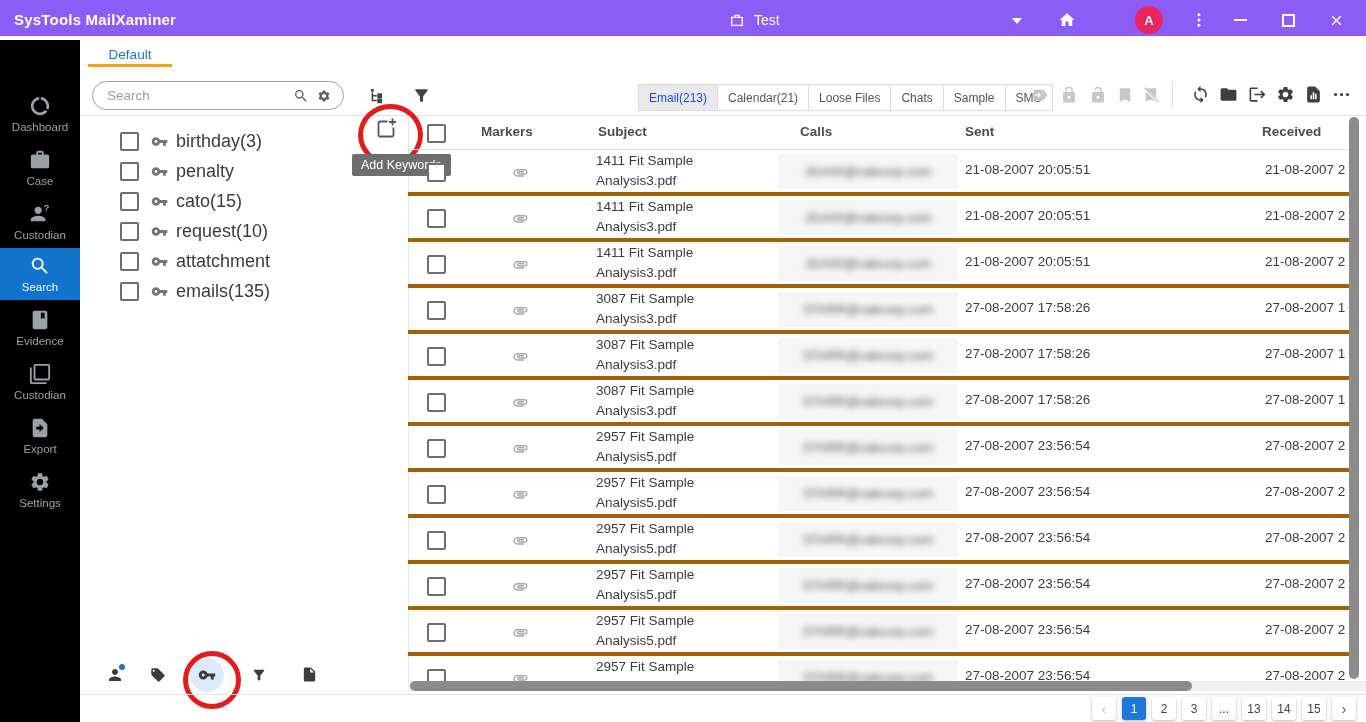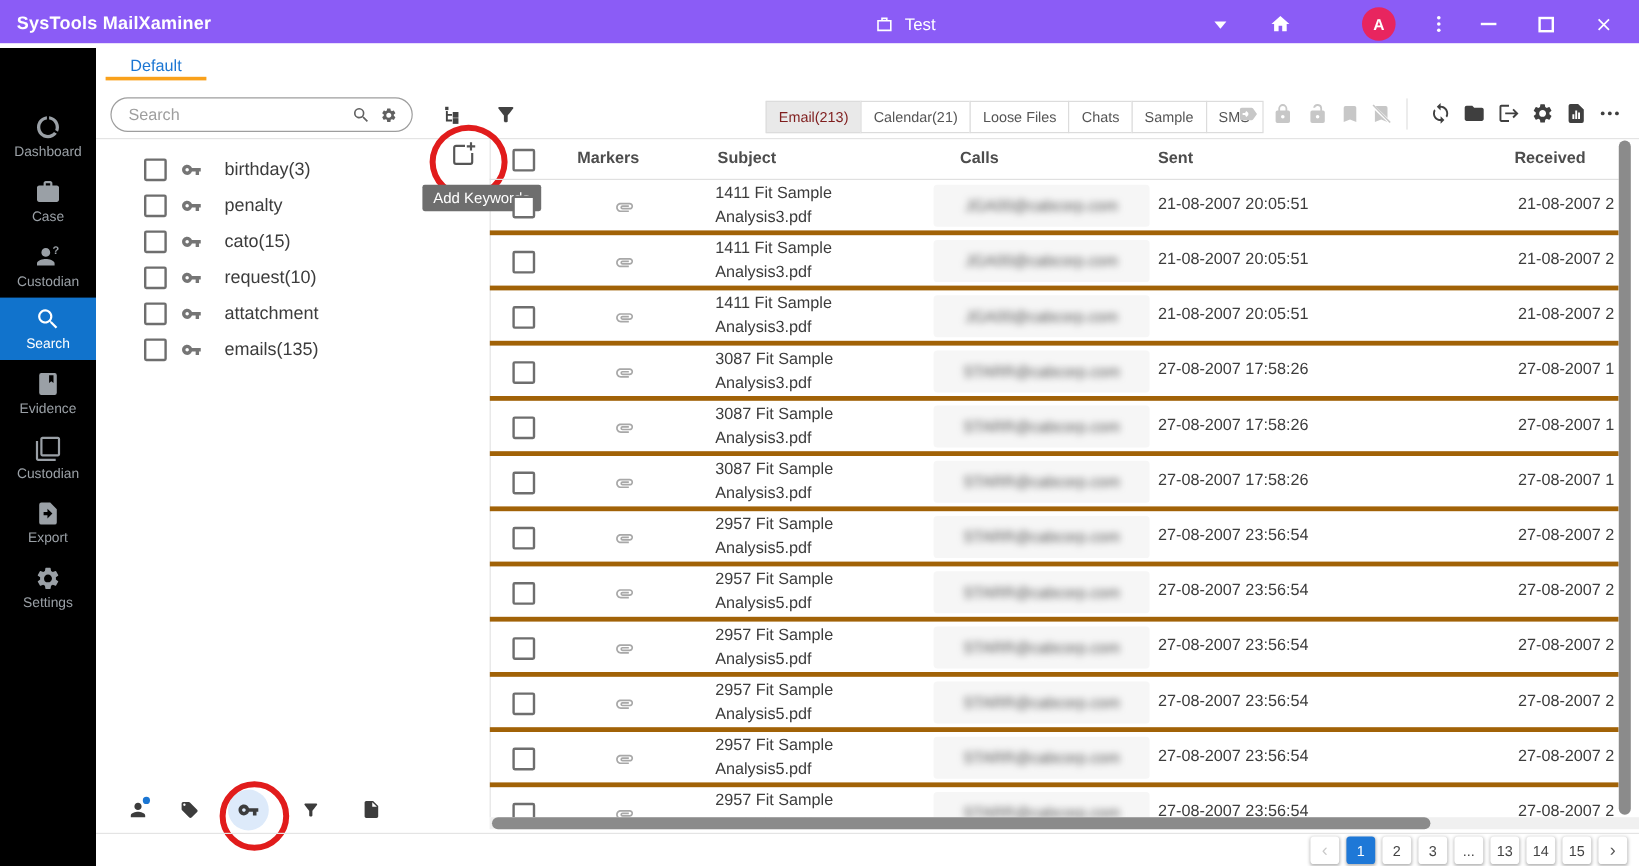--- a/index.html
+++ b/index.html
@@ -33,7 +33,7 @@
   #funnel-btn{left:412px;top:86px;width:19px;height:19px;color:#424242;cursor:pointer;}
   #view-tabs{left:639px;top:84px;height:27px;display:flex;}
   .vtab{padding:0 10px;line-height:26px;font-size:12px;color:#555;border:1px solid #dcdcdc;margin-left:-1px;background:#fff;cursor:pointer;white-space:nowrap;}
-  .vtab.active{background:#e9e9e9;color:#7f1d1d;}
+  .vtab.active{background:#e9e9e9;color:#1d4ed8;}
   .tb-icon{position:absolute;top:86px;width:18px;height:18px;cursor:pointer;}
   .tb-icon.dis{color:#c7c7c7;}
   .tb-icon.en{color:#3f3f3f;top:85px;width:19px;height:19px;}

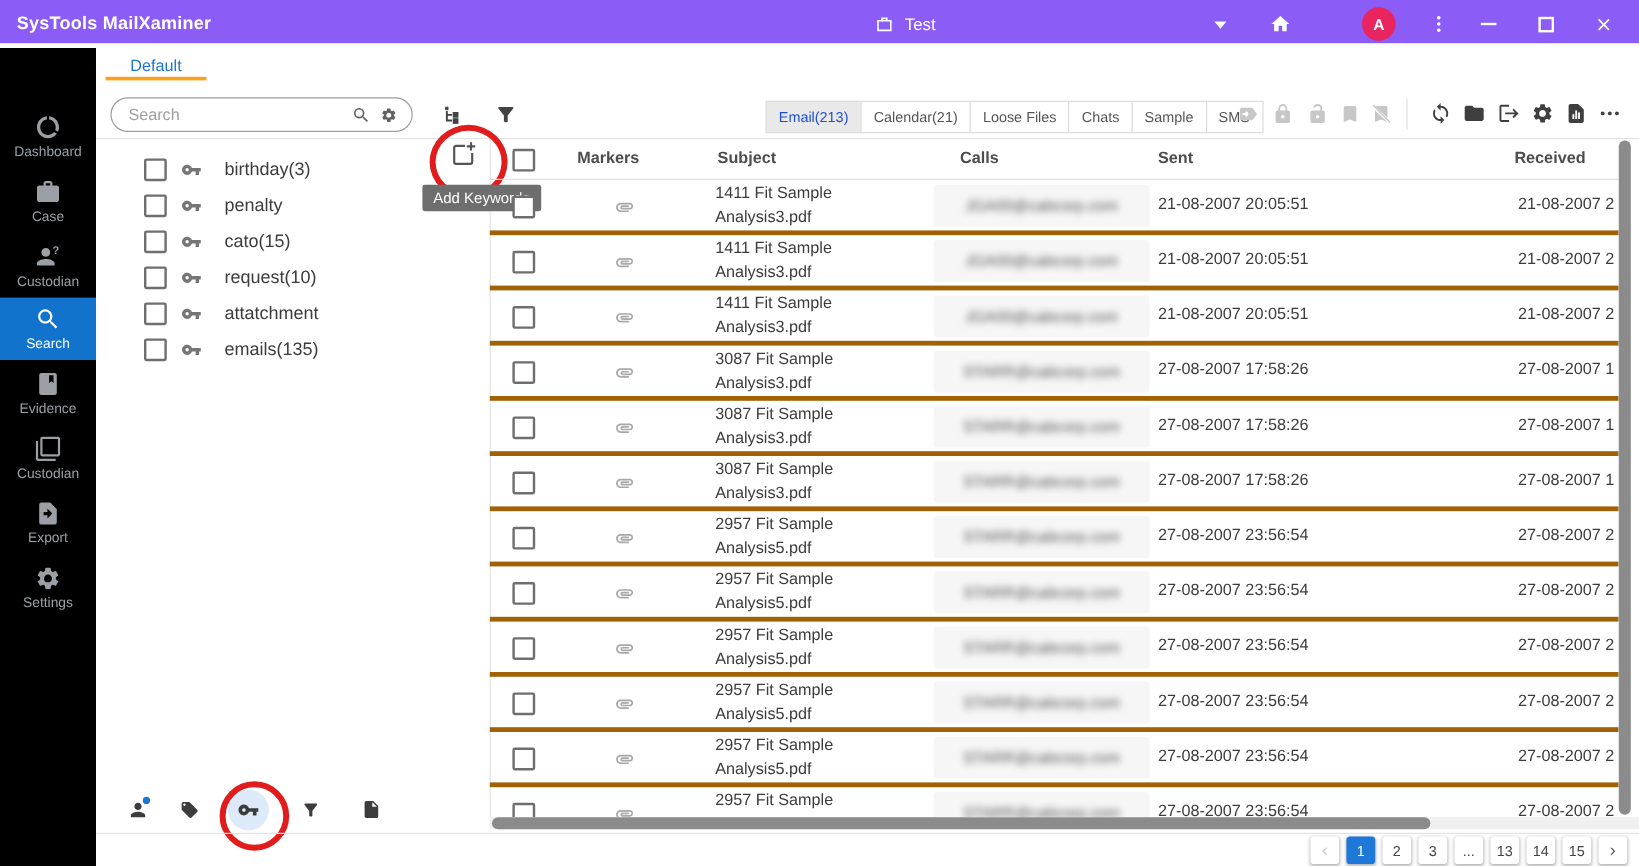--- a/index.html
+++ b/index.html
@@ -46,7 +46,7 @@
   #kw-list{left:120px;top:126px;}
   .kw-row{height:30px;display:flex;align-items:center;cursor:pointer;}
   .cb{width:15px;height:15px;border:2px solid #6e6e6e;border-radius:2px;background:#fff;display:inline-block;cursor:pointer;}
-  .kw-row .lbl{margin-left:19px;font-size:15px;color:#3c3c3c;}
+  .kw-row .lbl{margin-left:8px;font-size:18px;color:#3c3c3c;}
 
   #addkw-btn{left:374px;top:117px;width:24px;height:24px;color:#555;cursor:pointer;}
   .red-ring{border:5px solid #e11c1c;border-radius:50%;pointer-events:none;}

